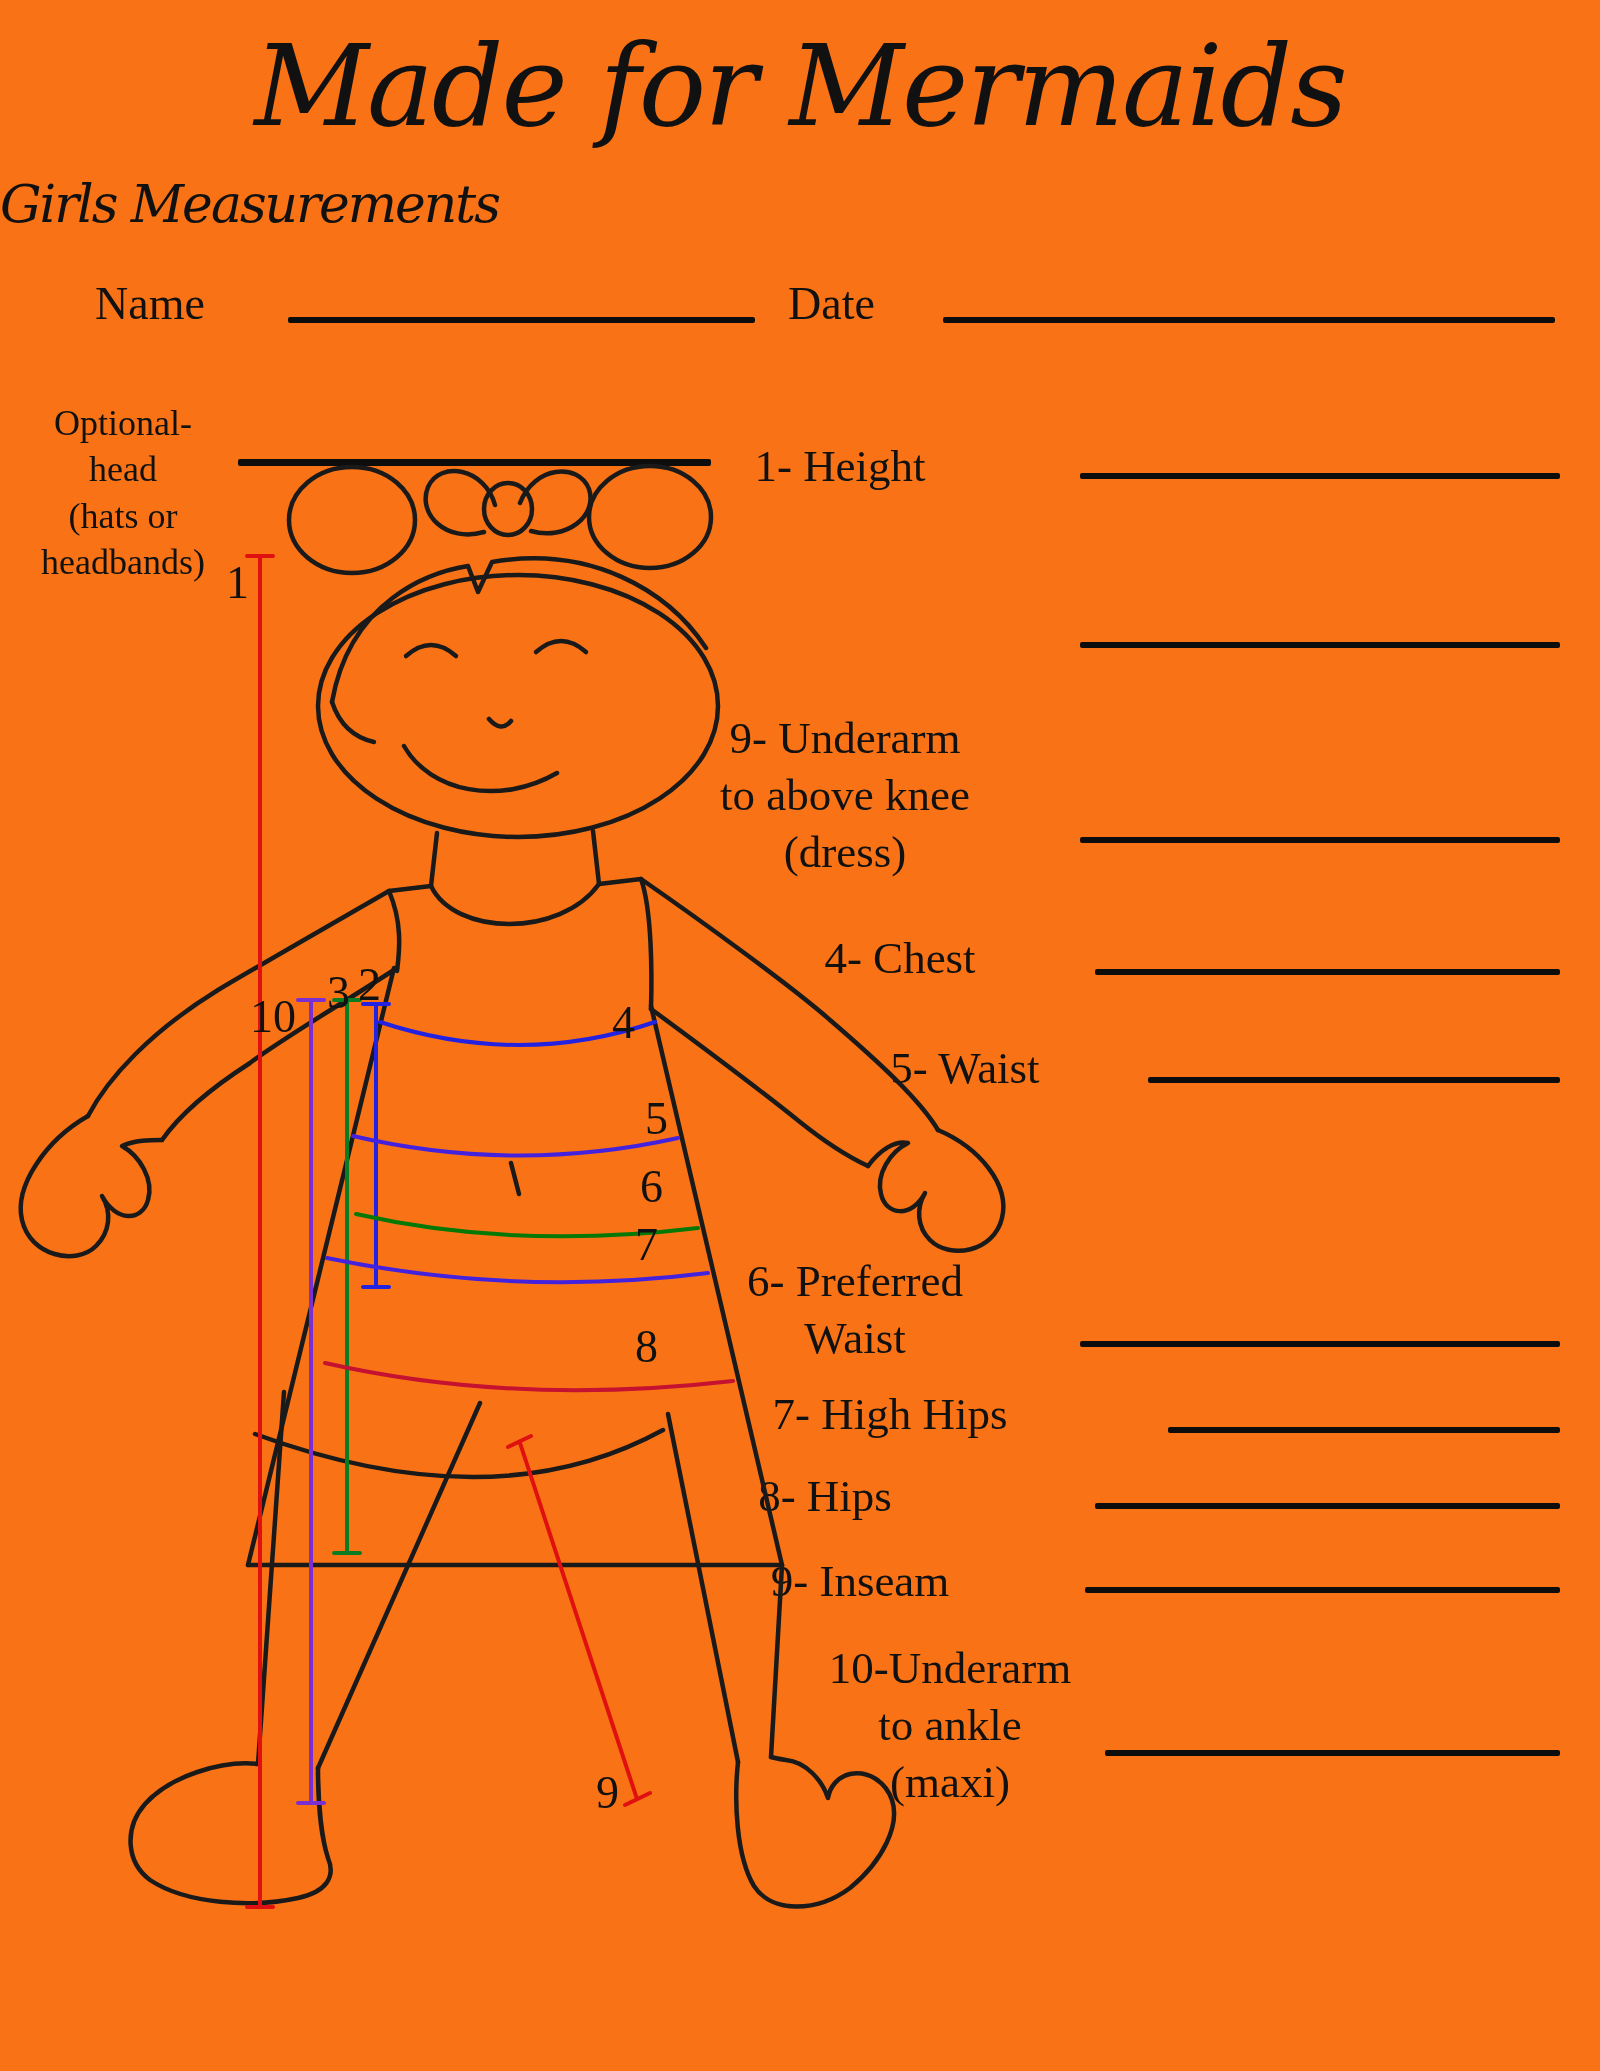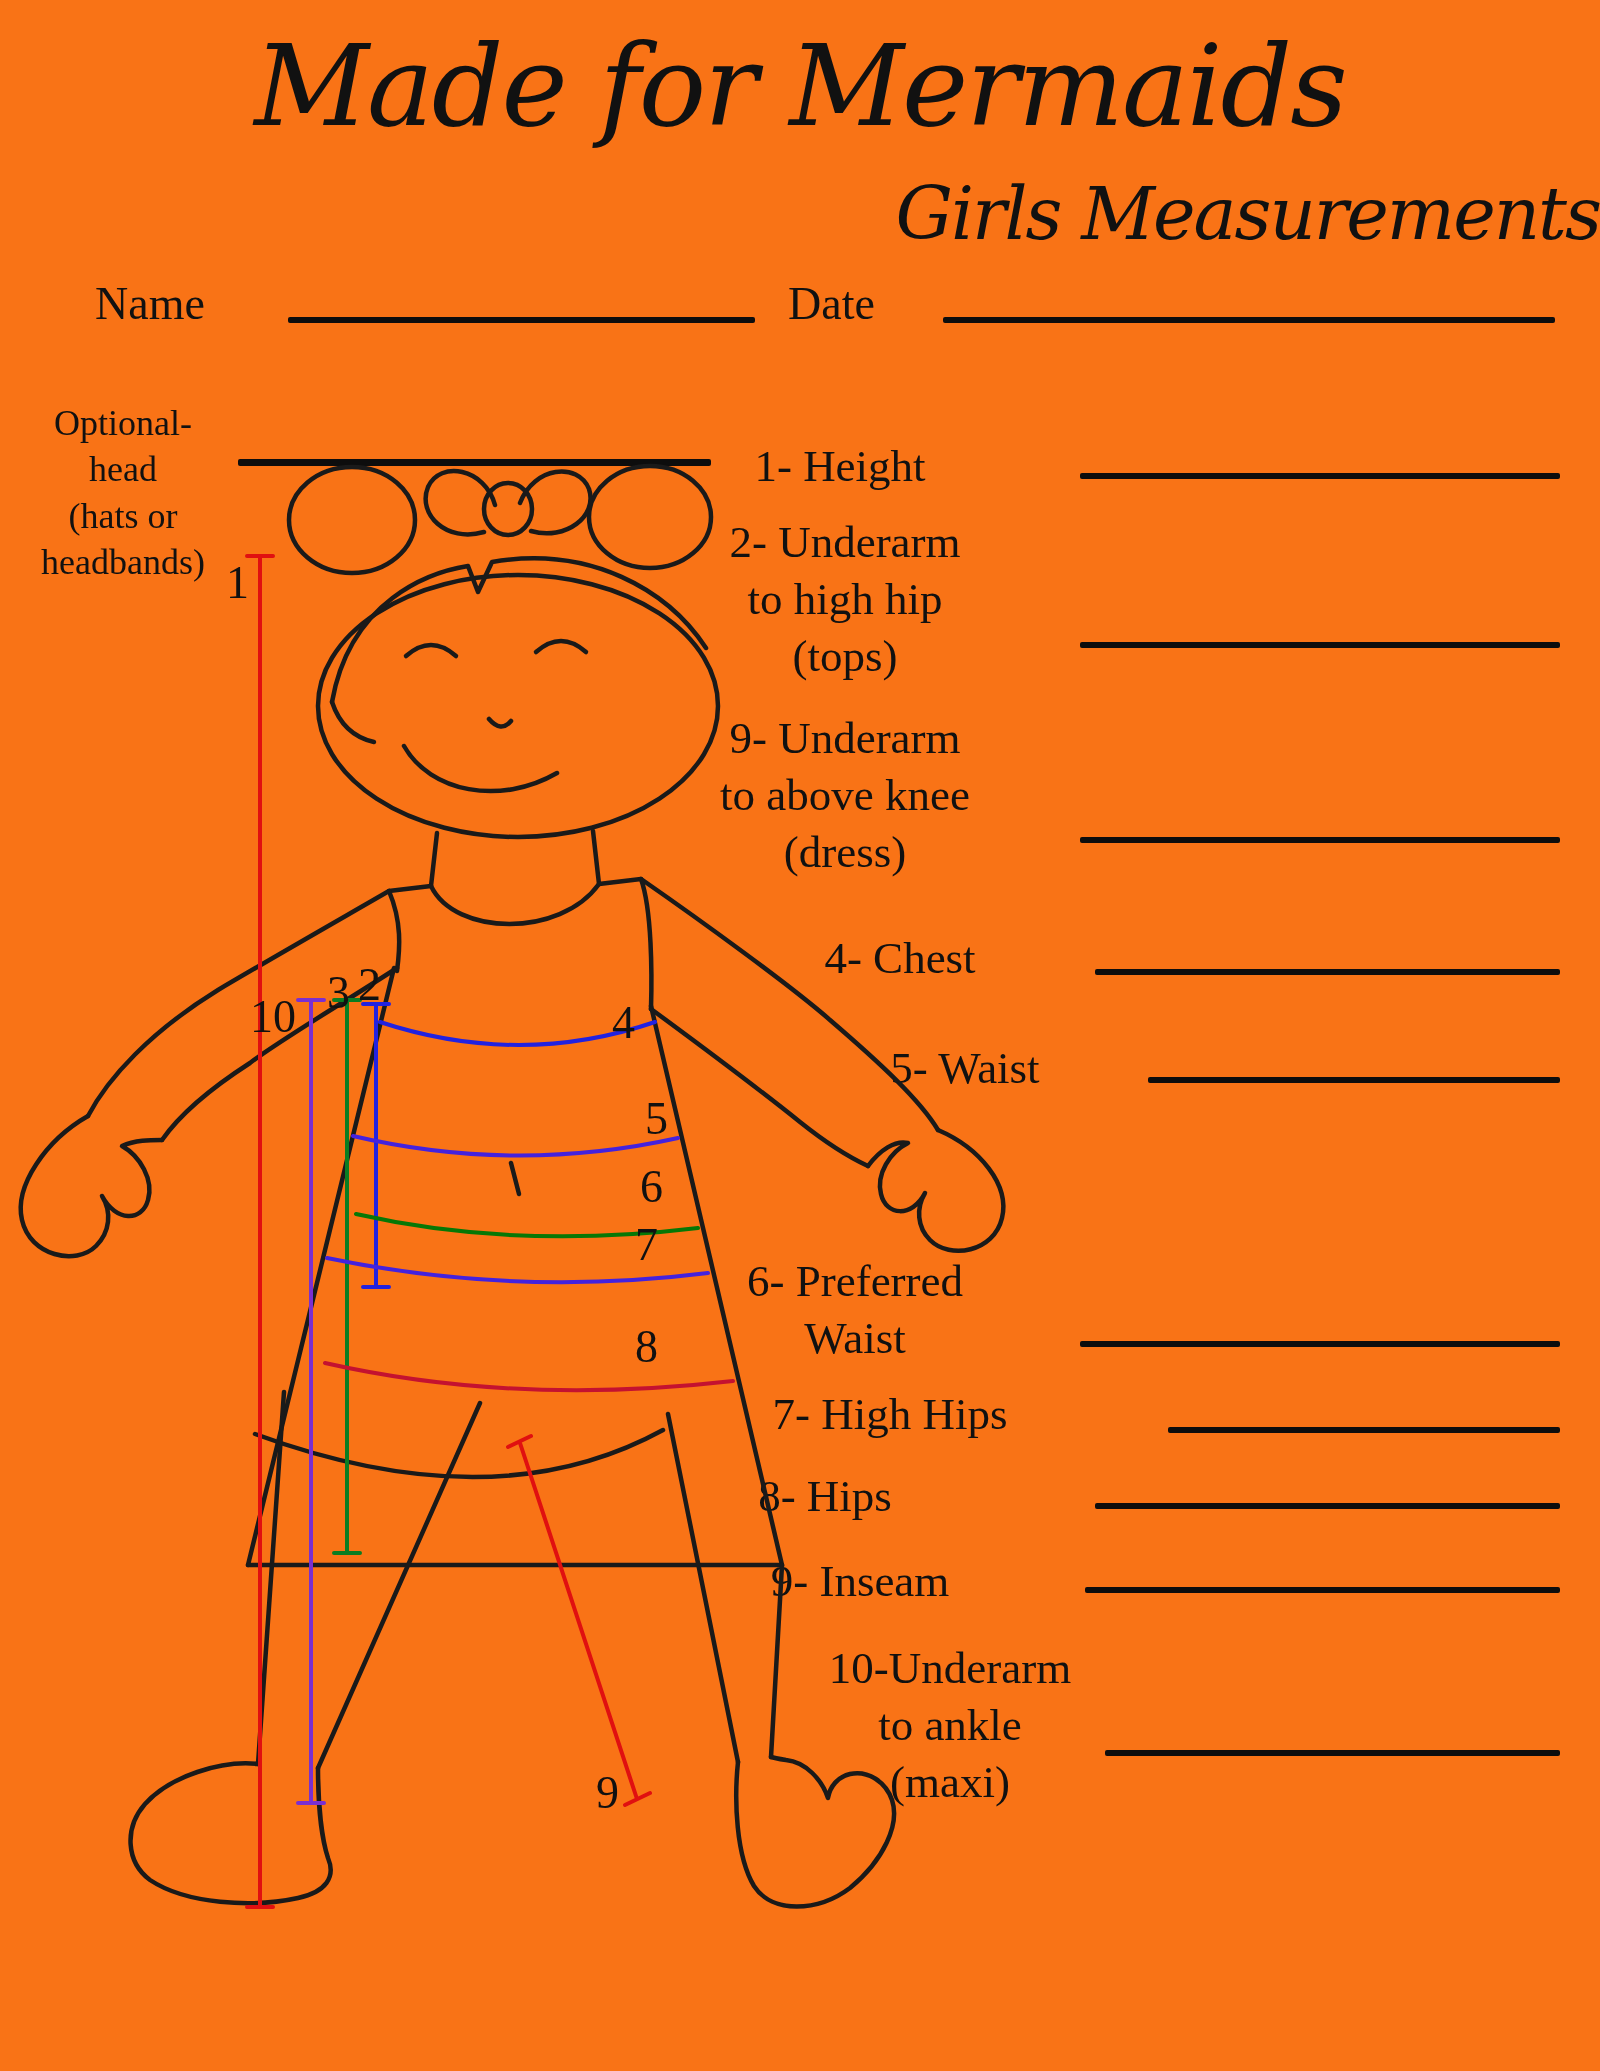--- a/index.html
+++ b/index.html
@@ -13,7 +13,7 @@
     font-style:italic;font-weight:500;letter-spacing:-2px;white-space:nowrap;
   }
   #title-main{left:0;right:0;top:30px;text-align:center;font-size:112px;line-height:1;}
-  #title-sub{left:0;right:0;top:178px;text-align:right;font-size:72px;line-height:1;}
+  #title-sub{left:0;right:0;top:178px;text-align:left;font-size:52px;line-height:1;}
   .fieldlabel{font-size:46px;line-height:1;}
   .writeline{position:absolute;background:#0d0d0d;height:6px;border-radius:2px;}
   .optional{

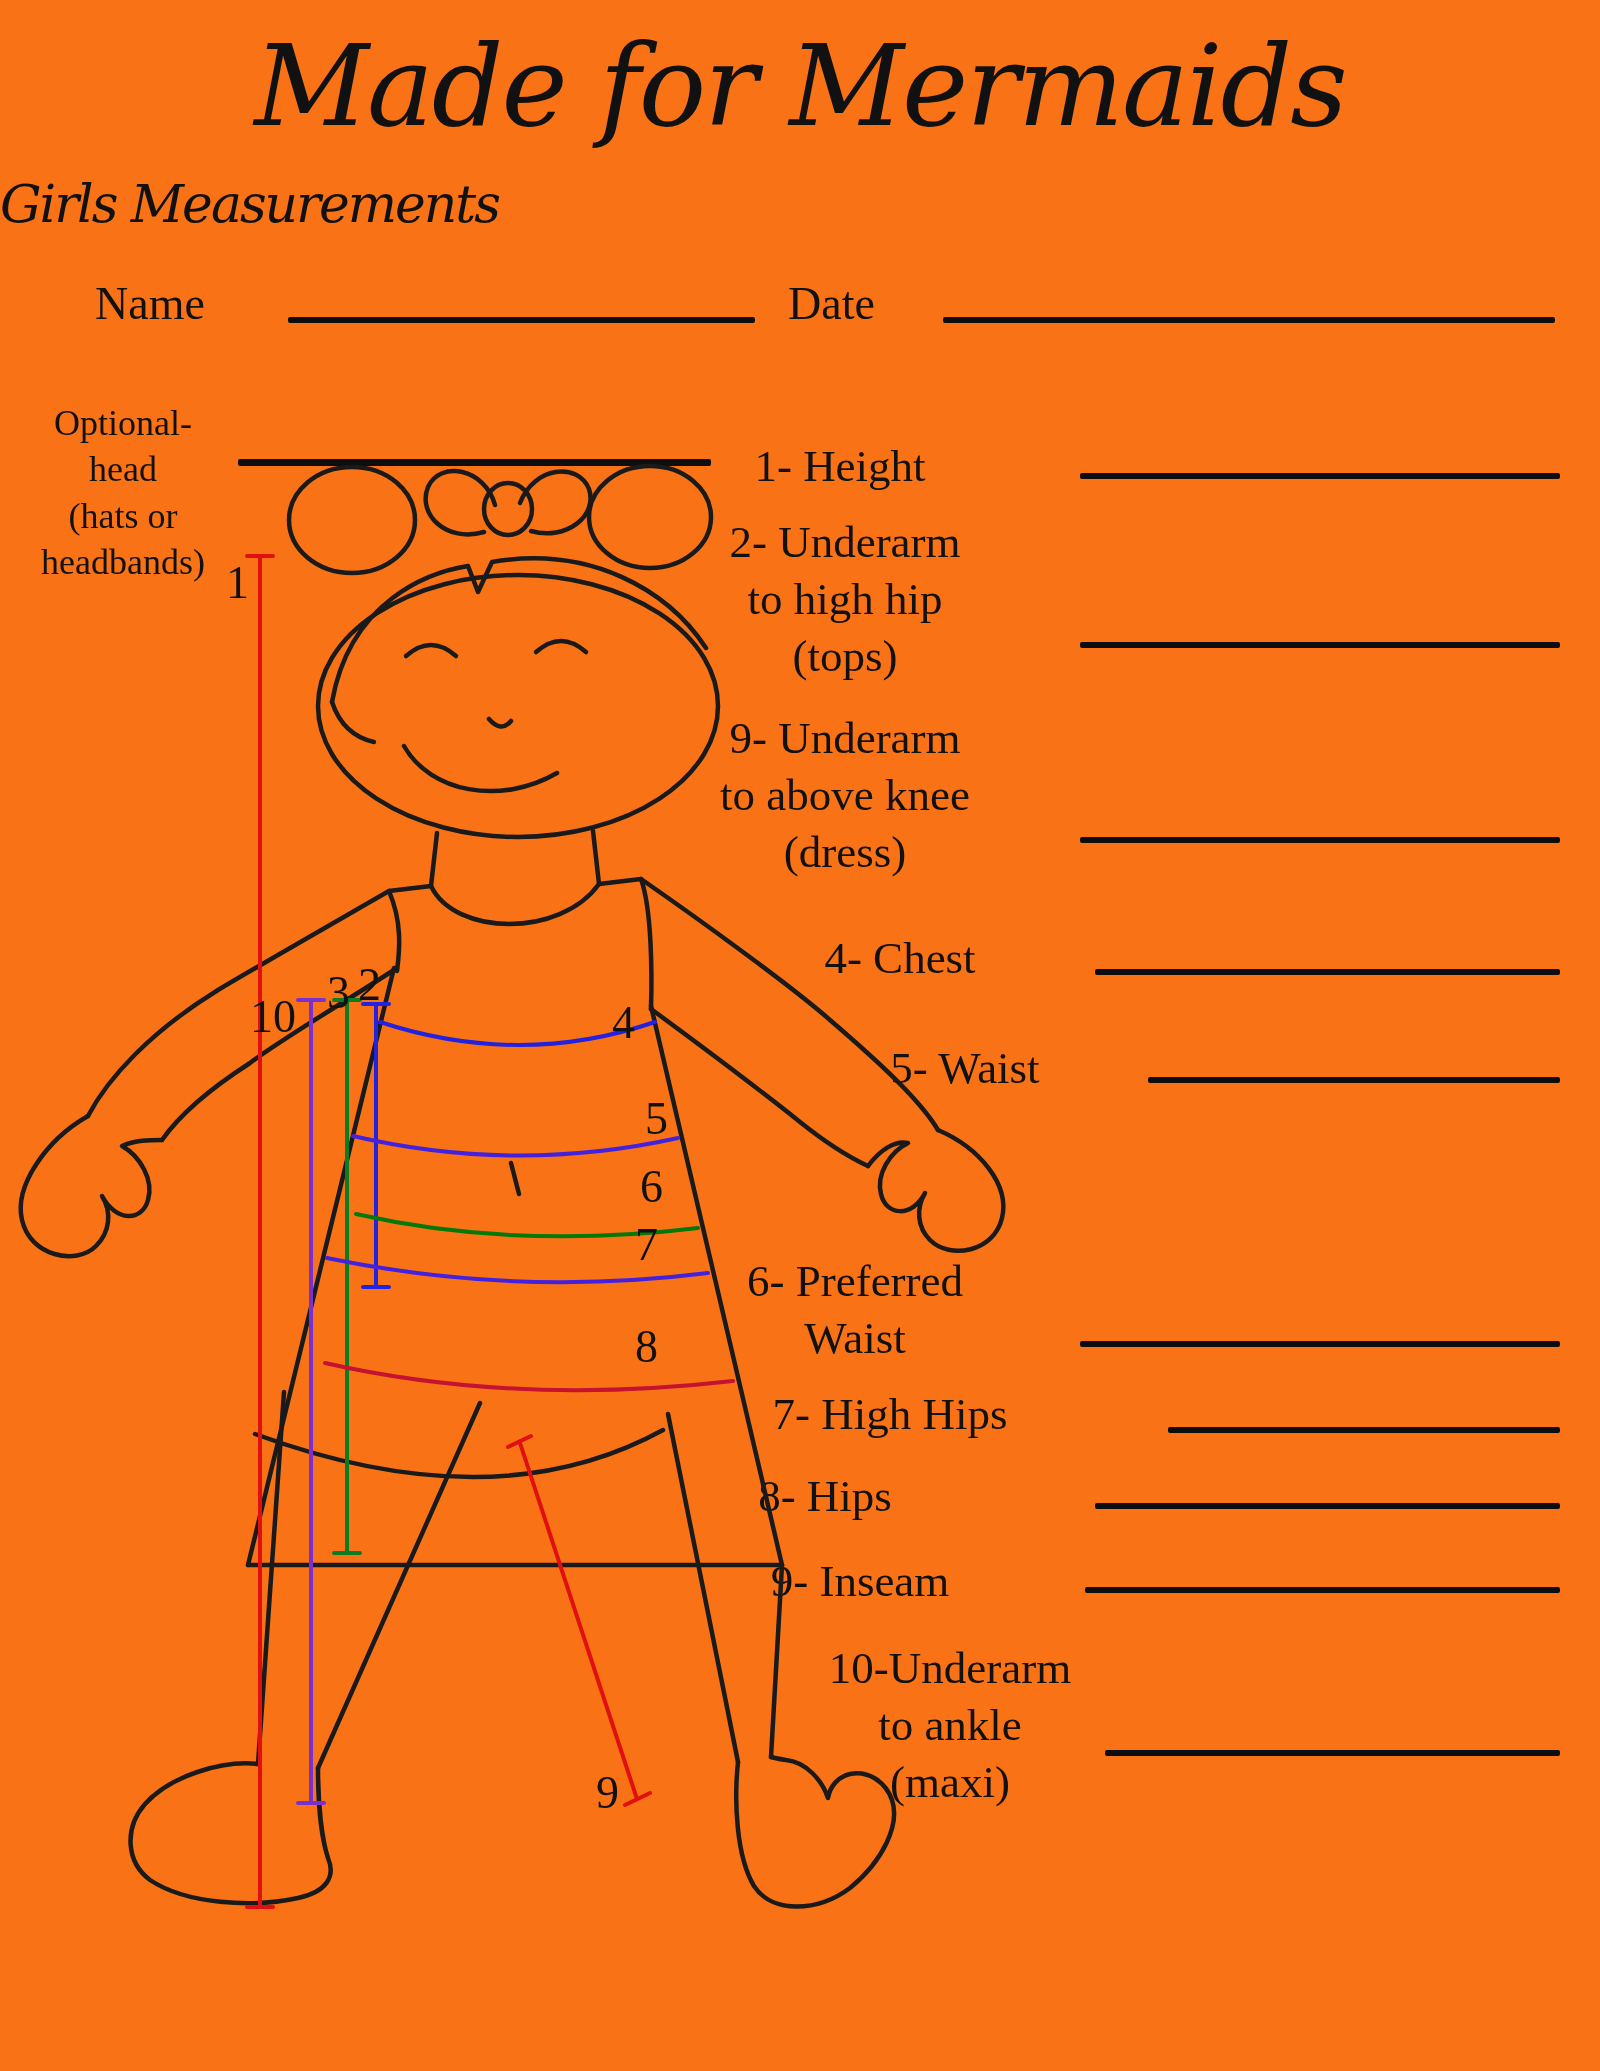--- a/index.html
+++ b/index.html
@@ -47,9 +47,6 @@
   <div class="writeline" style="left:238px;top:459px;width:473px;height:7px;"></div>
 
   <div class="mrow" style="left:840px;top:438px;">1- Height</div>
-  <div class="mrow" style="left:845px;top:514px;">2- Underarm
-to high hip
-(tops)</div>
   <div class="mrow" style="left:845px;top:710px;">9- Underarm
 to above knee
 (dress)</div>

